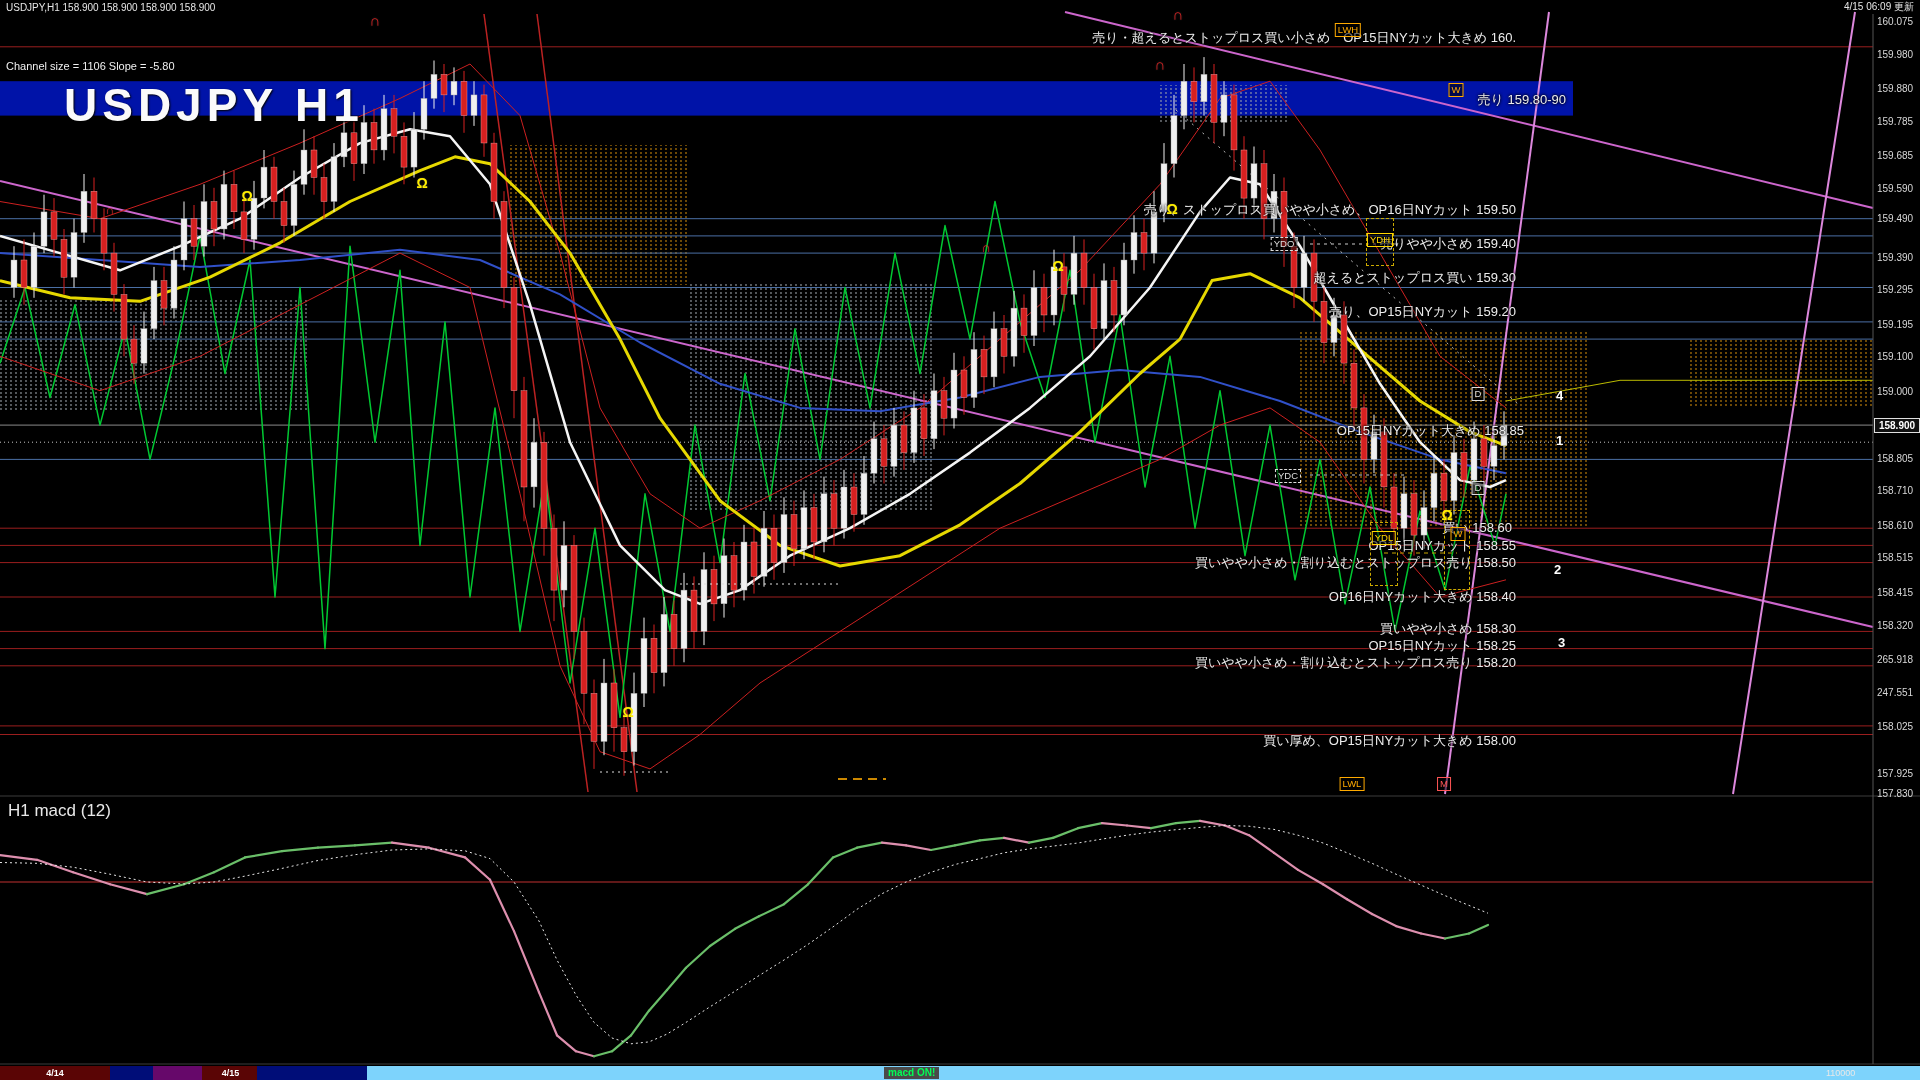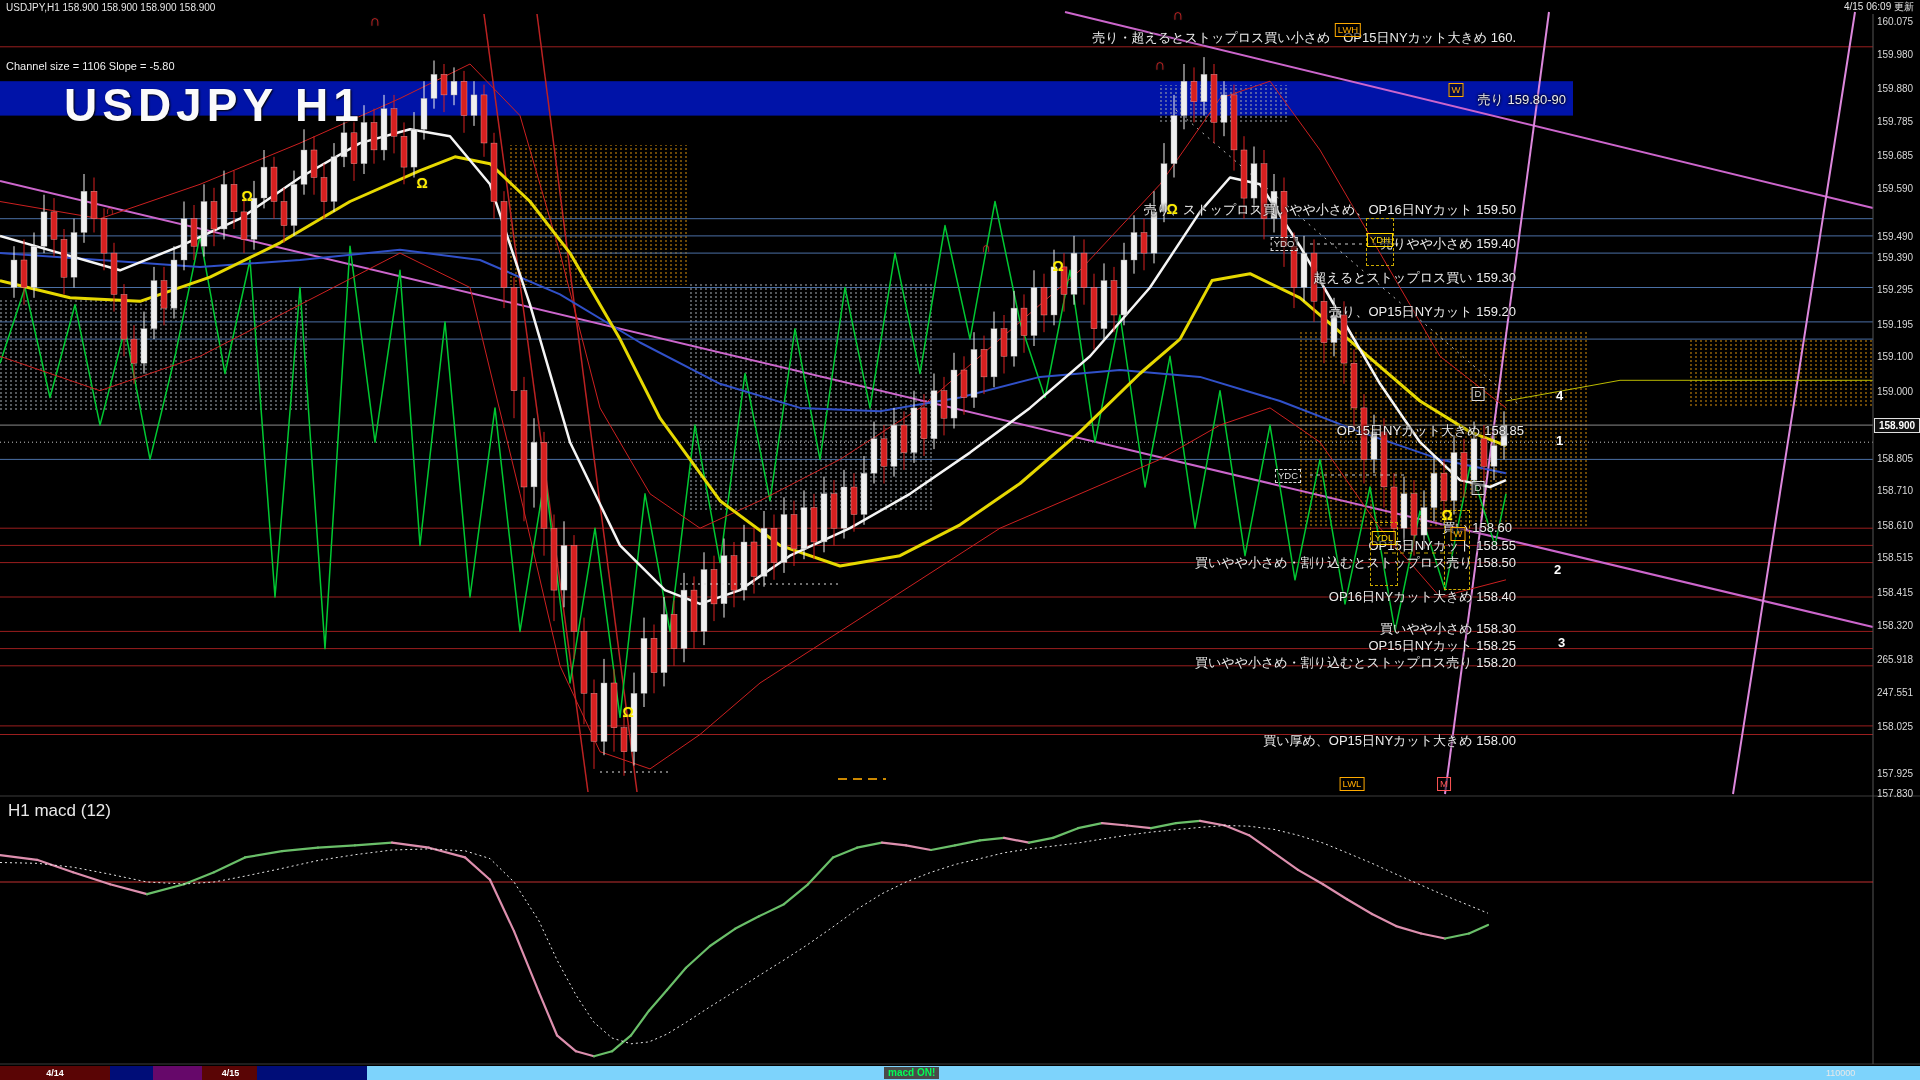--- a/index.html
+++ b/index.html
@@ -473,7 +473,7 @@
       <div class="axlab" style="top: 120.724px;">159.785</div>
       <div class="axlab" style="top: 155.111px;">159.685</div>
       <div class="axlab" style="top: 187.78px;">159.590</div>
-      <div class="axlab" style="top: 236px;">159.490</div>
+      <div class="axlab" style="top: 218px;">159.490</div>
       <div class="axlab" style="top: 256.555px;">159.390</div>
       <div class="axlab" style="top: 289.223px;">159.295</div>
       <div class="axlab" style="top: 323.61px;">159.195</div>

